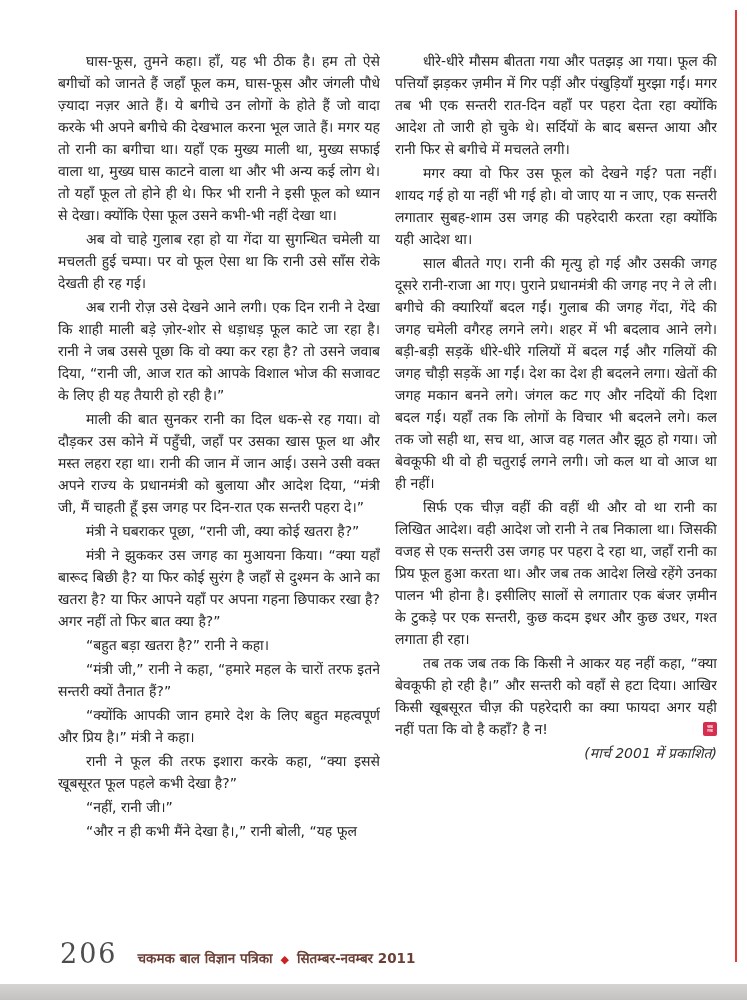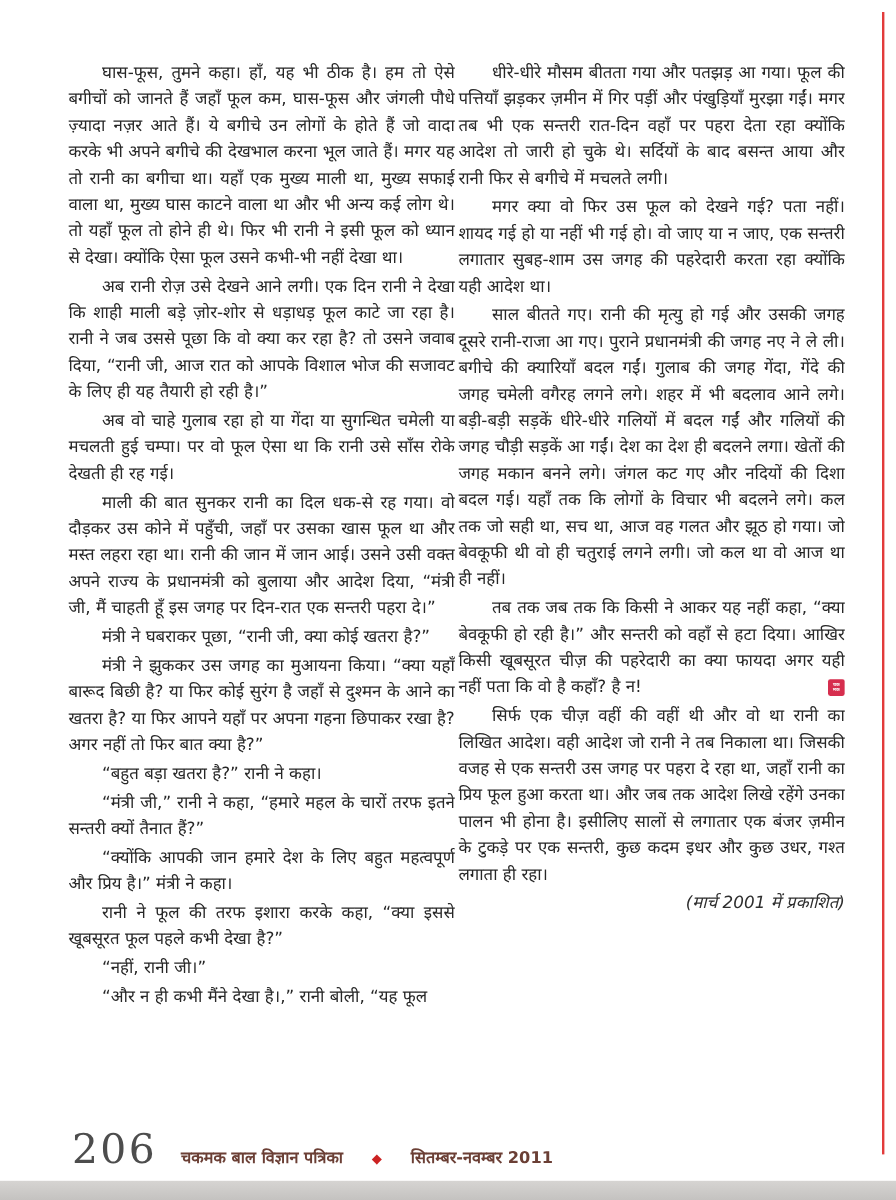--- a/index.html
+++ b/index.html
@@ -17,7 +17,8 @@
     top: 50px;
     width: 660px;
     display: flex;
-    gap: 3px;
+    gap: 15px;
+    justify-content: flex-end;
   }
   .column {
     width: 322px;

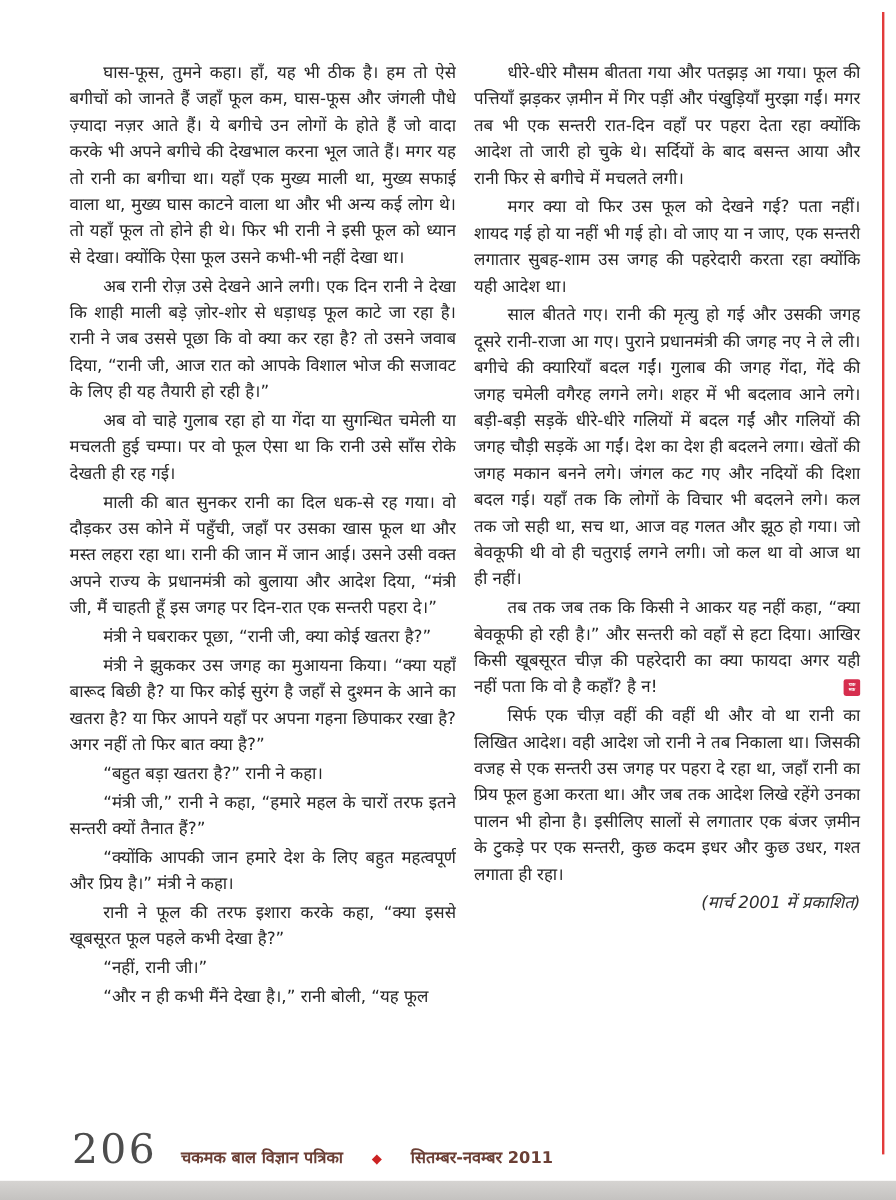--- a/index.html
+++ b/index.html
@@ -104,8 +104,8 @@
   <div class="content">
     <div class="column">
         <p>घास-फूस, तुमने कहा। हाँ, यह भी ठीक है। हम तो ऐसे बगीचों को जानते हैं जहाँ फूल कम, घास-फूस और जंगली पौधे ज़्यादा नज़र आते हैं। ये बगीचे उन लोगों के होते हैं जो वादा करके भी अपने बगीचे की देखभाल करना भूल जाते हैं। मगर यह तो रानी का बगीचा था। यहाँ एक मुख्य माली था, मुख्य सफाई वाला था, मुख्य घास काटने वाला था और भी अन्य कई लोग थे। तो यहाँ फूल तो होने ही थे। फिर भी रानी ने इसी फूल को ध्यान से देखा। क्योंकि ऐसा फूल उसने कभी-भी नहीं देखा था।</p>
+        <p>अब वो चाहे गुलाब रहा हो या गेंदा या सुगन्धित चमेली या मचलती हुई चम्पा। पर वो फूल ऐसा था कि रानी उसे साँस रोके देखती ही रह गई।</p>
         <p>अब रानी रोज़ उसे देखने आने लगी। एक दिन रानी ने देखा कि शाही माली बड़े ज़ोर-शोर से धड़ाधड़ फूल काटे जा रहा है। रानी ने जब उससे पूछा कि वो क्या कर रहा है? तो उसने जवाब दिया, “रानी जी, आज रात को आपके विशाल भोज की सजावट के लिए ही यह तैयारी हो रही है।”</p>
-        <p>अब वो चाहे गुलाब रहा हो या गेंदा या सुगन्धित चमेली या मचलती हुई चम्पा। पर वो फूल ऐसा था कि रानी उसे साँस रोके देखती ही रह गई।</p>
         <p>माली की बात सुनकर रानी का दिल धक-से रह गया। वो दौड़कर उस कोने में पहुँची, जहाँ पर उसका खास फूल था और मस्त लहरा रहा था। रानी की जान में जान आई। उसने उसी वक्त अपने राज्य के प्रधानमंत्री को बुलाया और आदेश दिया, “मंत्री जी, मैं चाहती हूँ इस जगह पर दिन-रात एक सन्तरी पहरा दे।”</p>
         <p>मंत्री ने घबराकर पूछा, “रानी जी, क्या कोई खतरा है?”</p>
         <p>मंत्री ने झुककर उस जगह का मुआयना किया। “क्या यहाँ बारूद बिछी है? या फिर कोई सुरंग है जहाँ से दुश्मन के आने का खतरा है? या फिर आपने यहाँ पर अपना गहना छिपाकर रखा है? अगर नहीं तो फिर बात क्या है?”</p>

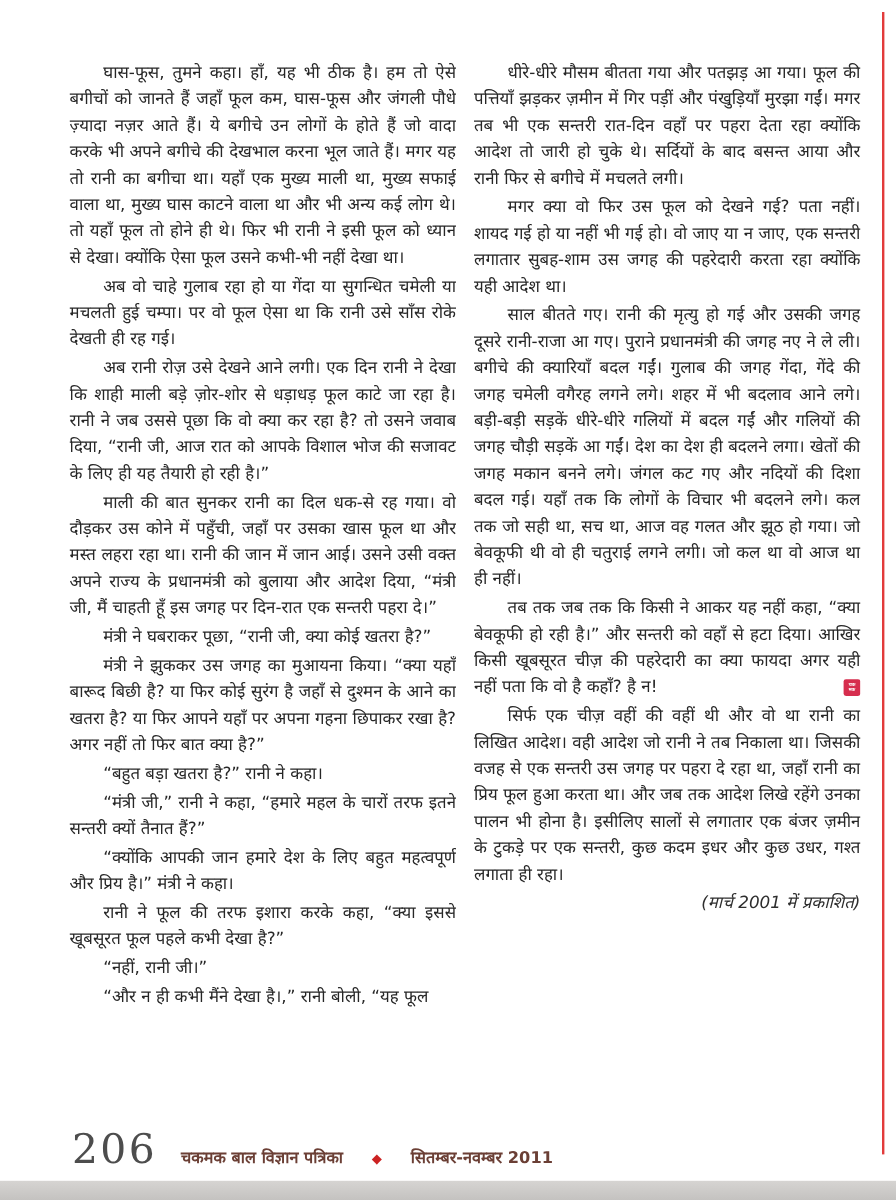--- a/index.html
+++ b/index.html
@@ -121,11 +121,11 @@
           <p>धीरे-धीरे मौसम बीतता गया और पतझड़ आ गया। फूल की पत्तियाँ झड़कर ज़मीन में गिर पड़ीं और पंखुड़ियाँ मुरझा गईं। मगर तब भी एक सन्तरी रात-दिन वहाँ पर पहरा देता रहा क्योंकि आदेश तो जारी हो चुके थे। सर्दियों के बाद बसन्त आया और रानी फिर से बगीचे में मचलते लगी।</p>
           <p>मगर क्या वो फिर उस फूल को देखने गई? पता नहीं। शायद गई हो या नहीं भी गई हो। वो जाए या न जाए, एक सन्तरी लगातार सुबह-शाम उस जगह की पहरेदारी करता रहा क्योंकि यही आदेश था।</p>
           <p>साल बीतते गए। रानी की मृत्यु हो गई और उसकी जगह दूसरे रानी-राजा आ गए। पुराने प्रधानमंत्री की जगह नए ने ले ली। बगीचे की क्यारियाँ बदल गईं। गुलाब की जगह गेंदा, गेंदे की जगह चमेली वगैरह लगने लगे। शहर में भी बदलाव आने लगे। बड़ी-बड़ी सड़कें धीरे-धीरे गलियों में बदल गईं और गलियों की जगह चौड़ी सड़कें आ गईं। देश का देश ही बदलने लगा। खेतों की जगह मकान बनने लगे। जंगल कट गए और नदियों की दिशा बदल गई। यहाँ तक कि लोगों के विचार भी बदलने लगे। कल तक जो सही था, सच था, आज वह गलत और झूठ हो गया। जो बेवकूफी थी वो ही चतुराई लगने लगी। जो कल था वो आज था ही नहीं।</p>
+          <p>सिर्फ एक चीज़ वहीं की वहीं थी और वो था रानी का लिखित आदेश। वही आदेश जो रानी ने तब निकाला था। जिसकी वजह से एक सन्तरी उस जगह पर पहरा दे रहा था, जहाँ रानी का प्रिय फूल हुआ करता था। और जब तक आदेश लिखे रहेंगे उनका पालन भी होना है। इसीलिए सालों से लगातार एक बंजर ज़मीन के टुकड़े पर एक सन्तरी, कुछ कदम इधर और कुछ उधर, गश्त लगाता ही रहा।</p>
           <p>तब तक जब तक कि किसी ने आकर यह नहीं कहा, “क्या बेवकूफी हो रही है।” और सन्तरी को वहाँ से हटा दिया। आखिर किसी खूबसूरत चीज़ की पहरेदारी का क्या फायदा अगर यही नहीं पता कि वो है कहाँ? है न!<span class="endmark" style="background: rgb(214, 46, 78);">
               <span>चक</span>
               <span>मक</span>
             </span></p>
-          <p>सिर्फ एक चीज़ वहीं की वहीं थी और वो था रानी का लिखित आदेश। वही आदेश जो रानी ने तब निकाला था। जिसकी वजह से एक सन्तरी उस जगह पर पहरा दे रहा था, जहाँ रानी का प्रिय फूल हुआ करता था। और जब तक आदेश लिखे रहेंगे उनका पालन भी होना है। इसीलिए सालों से लगातार एक बंजर ज़मीन के टुकड़े पर एक सन्तरी, कुछ कदम इधर और कुछ उधर, गश्त लगाता ही रहा।</p>
         </div>
       <p class="pub-note">(मार्च 2001 में प्रकाशित)</p>
     </div>

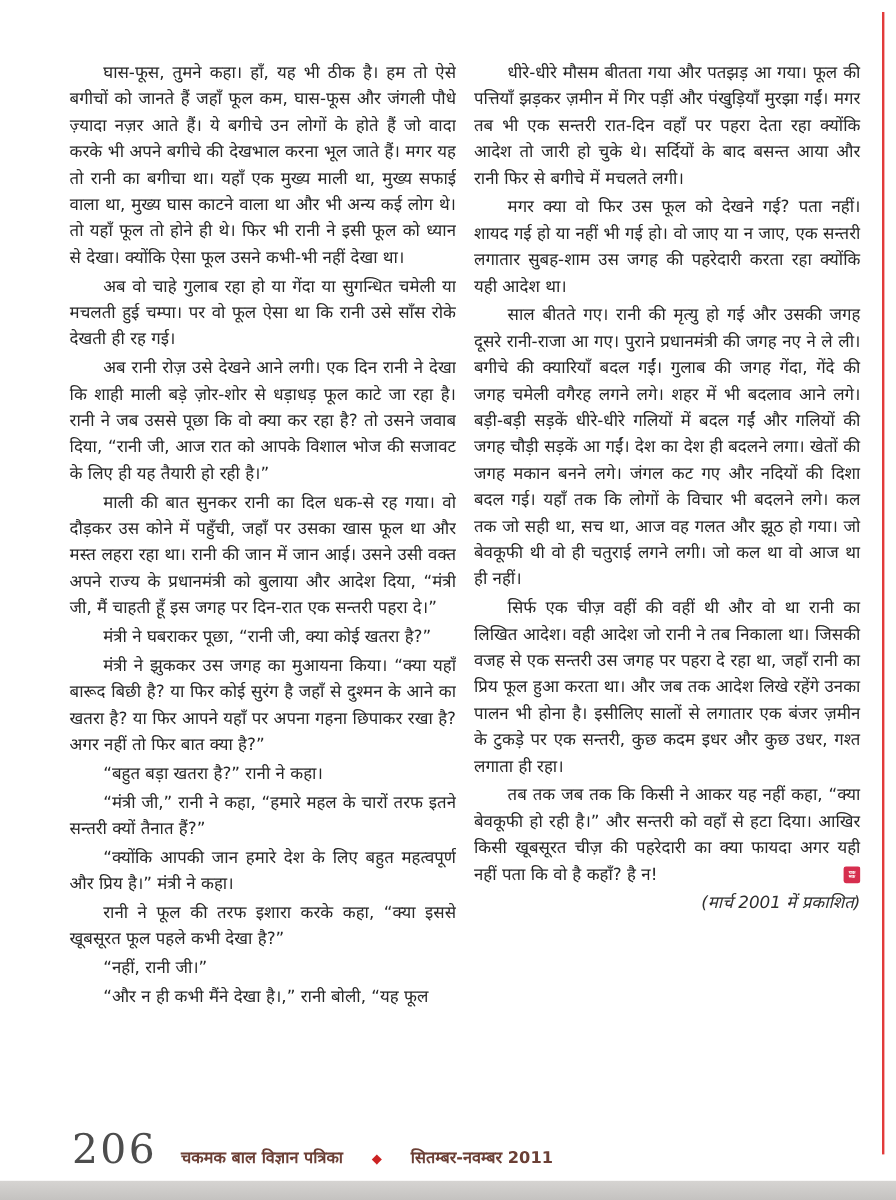--- a/index.html
+++ b/index.html
@@ -68,7 +68,7 @@
   }
   .page-number {
     font-family: "DejaVu Serif", "Liberation Serif", serif;
-    font-size: 34px;
+    font-size: 27px;
     letter-spacing: 2px;
     color: #4d4d4d;
   }

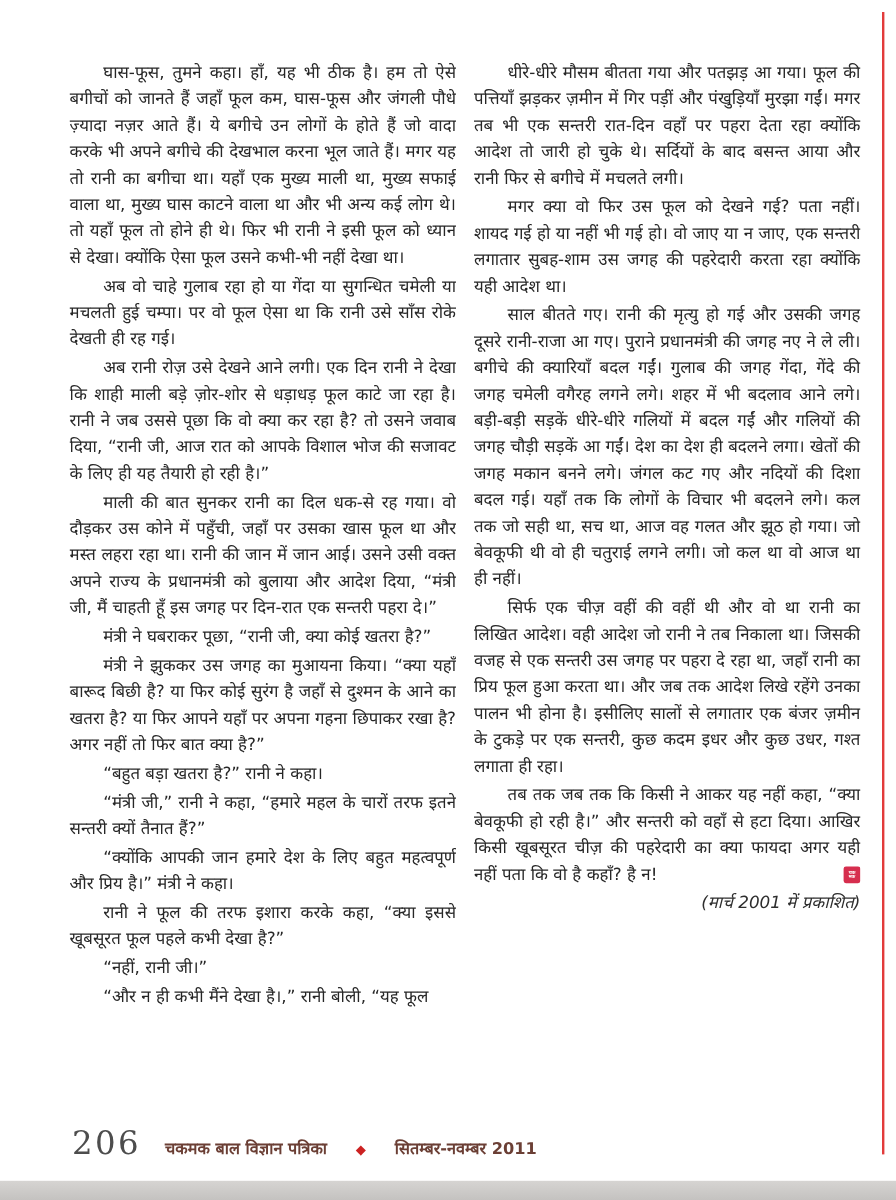--- a/index.html
+++ b/index.html
@@ -78,7 +78,7 @@
     color: #6b3f35;
     display: flex;
     align-items: baseline;
-    gap: 24px;
+    gap: 8px;
   }
   .diamond { font-size: 11px; }
   .edge-rule {

